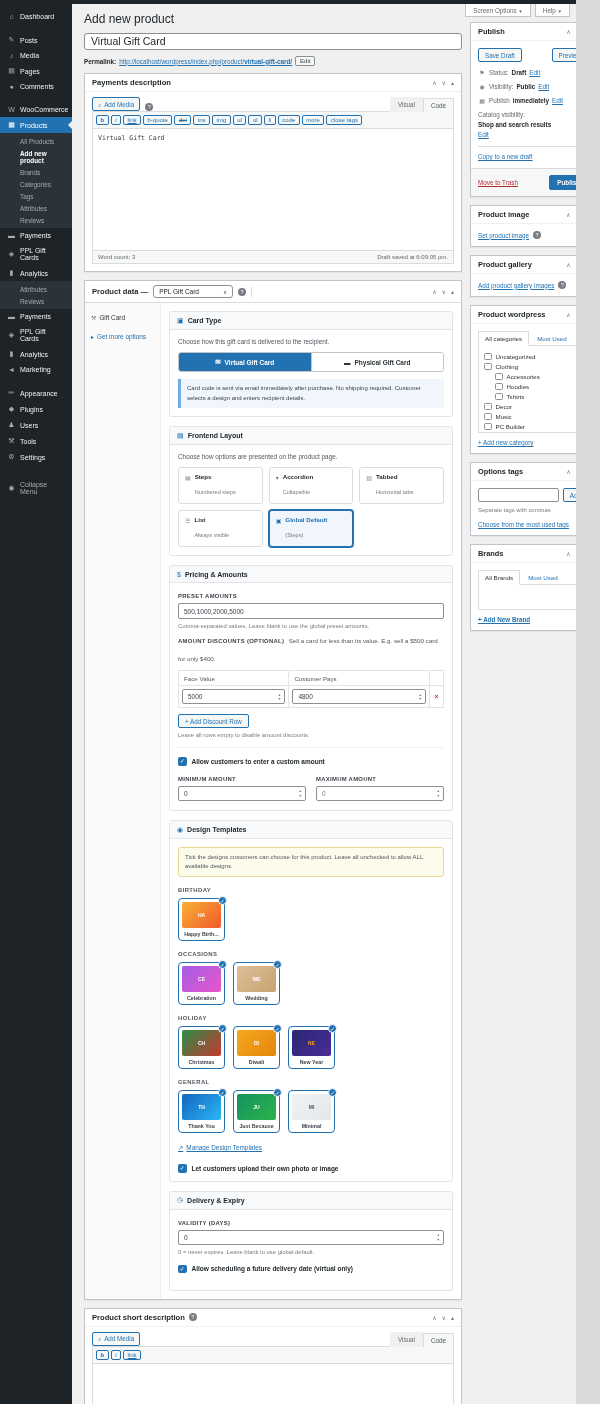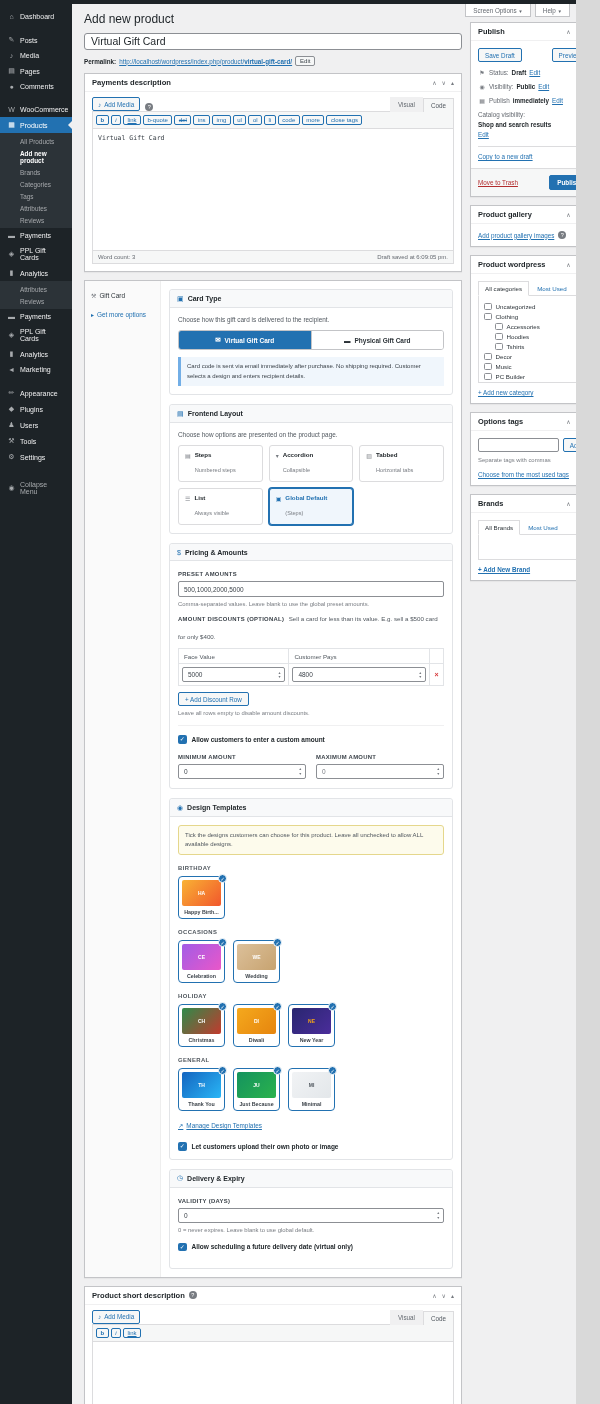--- a/index.html
+++ b/index.html
@@ -602,6 +602,20 @@
       </div>
     </div>
 
+    <div class="box rb">
+      <div class="box-h">
+        <b>Product image</b>
+        <span class="hctl">
+          <span class="hc">∧</span>
+          <span class="hc">∨</span>
+          <span class="hc">▴</span>
+        </span>
+      </div>
+      <div class="rbody" style="display:flex;gap:4px;align-items:center">
+        <span class="link">Set product image</span>
+        <span class="helpdot">?</span>
+      </div>
+    </div>
 
     <div class="box rb">
       <div class="box-h">

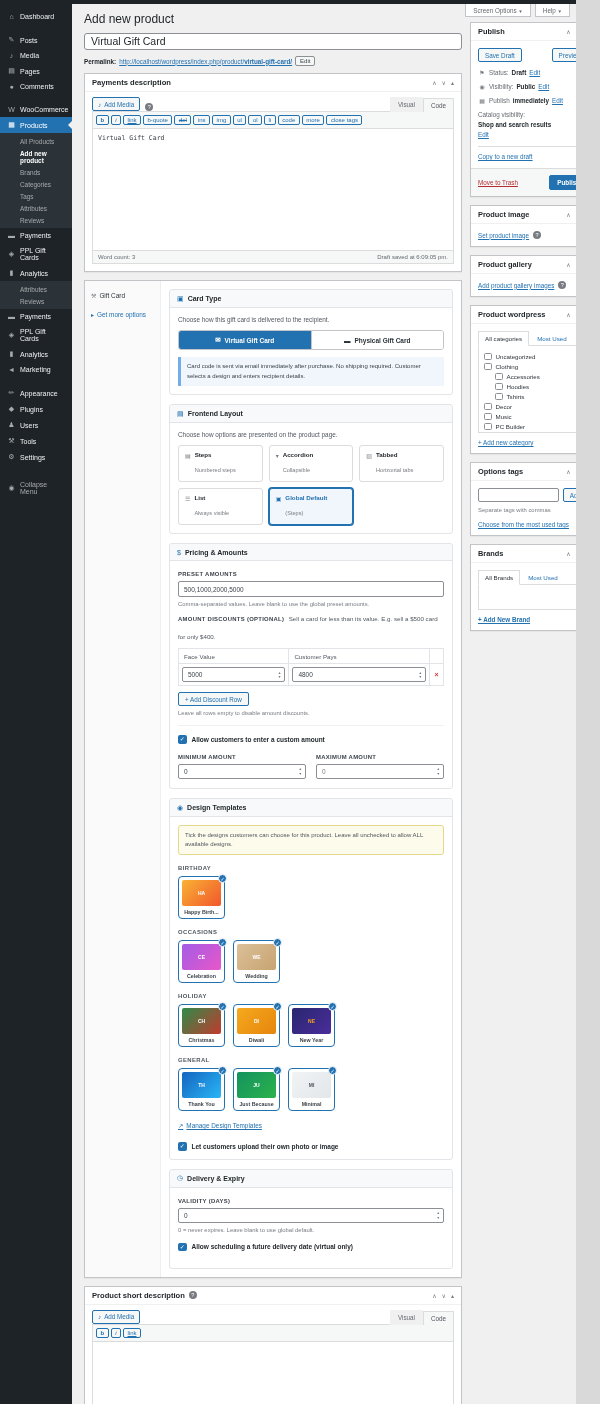--- a/index.html
+++ b/index.html
@@ -292,6 +292,20 @@
     </div>
 
     <div class="box">
+      <div class="pd-h">
+        <b>Product data —</b>
+        <span class="pd-select">
+            <span>PPL Gift Card</span>
+            <span class="selarr">∨</span>
+          </span>
+        <span class="helpdot">?</span>
+        <span class="vdiv"></span>
+        <span class="hctl">
+          <span class="hc">∧</span>
+          <span class="hc">∨</span>
+          <span class="hc">▴</span>
+        </span>
+      </div>
       <div class="pd-body">
         <div class="pd-nav">
           <div class="pd-nav-item">

